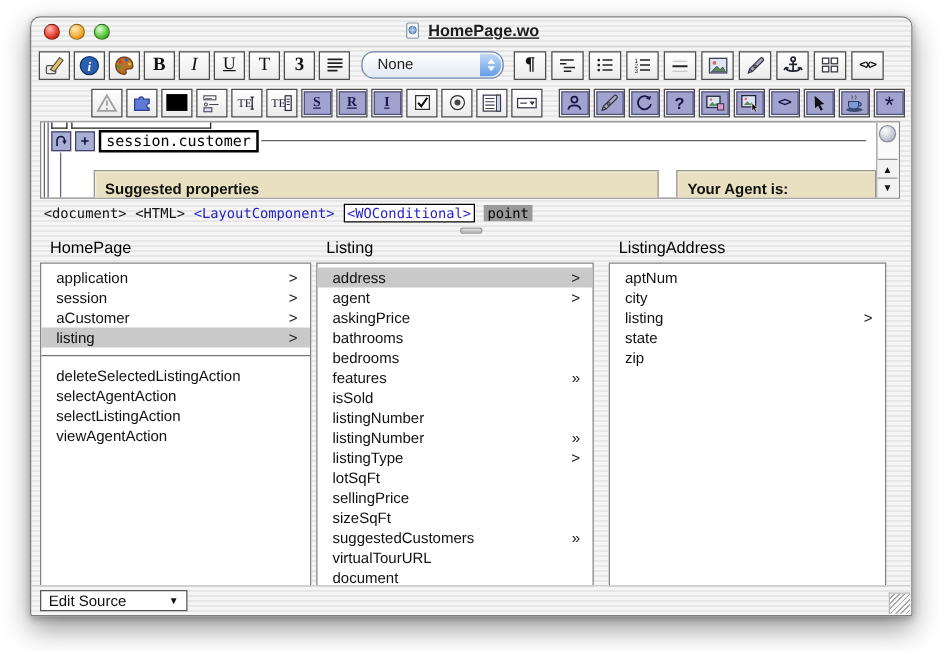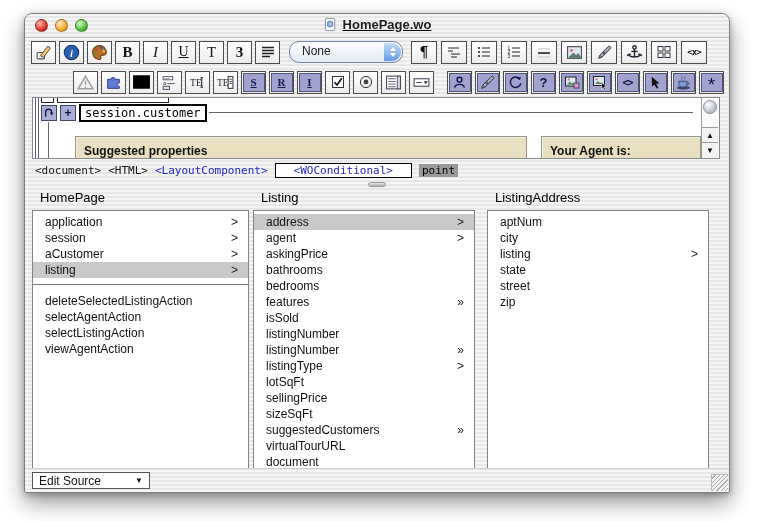--- a/index.html
+++ b/index.html
@@ -81,7 +81,7 @@
     padding-left:10px;gap:7px;font:11px "DejaVu Sans Mono",monospace;}
   .p-plain{color:#111;}
   .p-component{color:#2323c8;}
-  .p-component-boxed{color:#2323c8;border:1px solid #000;background:#fff;padding:0 18px;}
+  .p-component-boxed{color:#2323c8;border:1px solid #000;background:#fff;padding:0 2px;}
   .p-selected{background:#999;color:#000;padding:0 3px;}
   
   .splitter{position:absolute;left:0;right:0;top:167px;height:7px;}

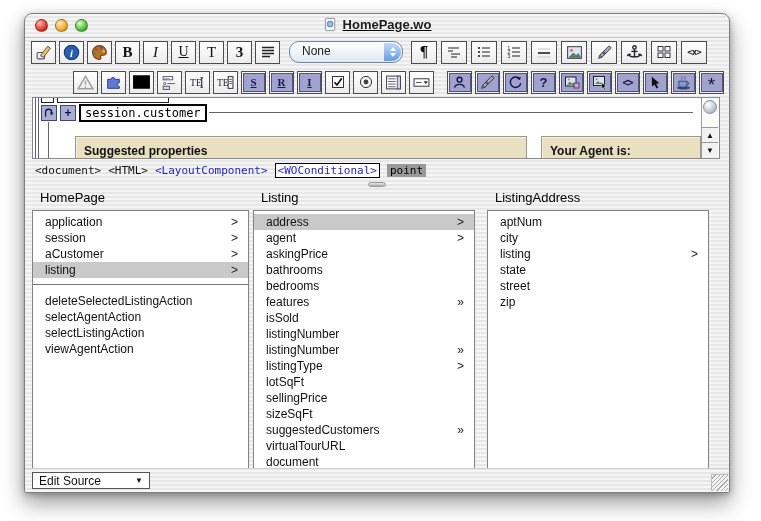--- a/index.html
+++ b/index.html
@@ -624,9 +624,6 @@
           <span class="lbl">state</span>
         </div>
         <div class="row">
-          <span class="lbl">street</span>
-        </div>
-        <div class="row">
           <span class="lbl">zip</span>
         </div>
       </div>

